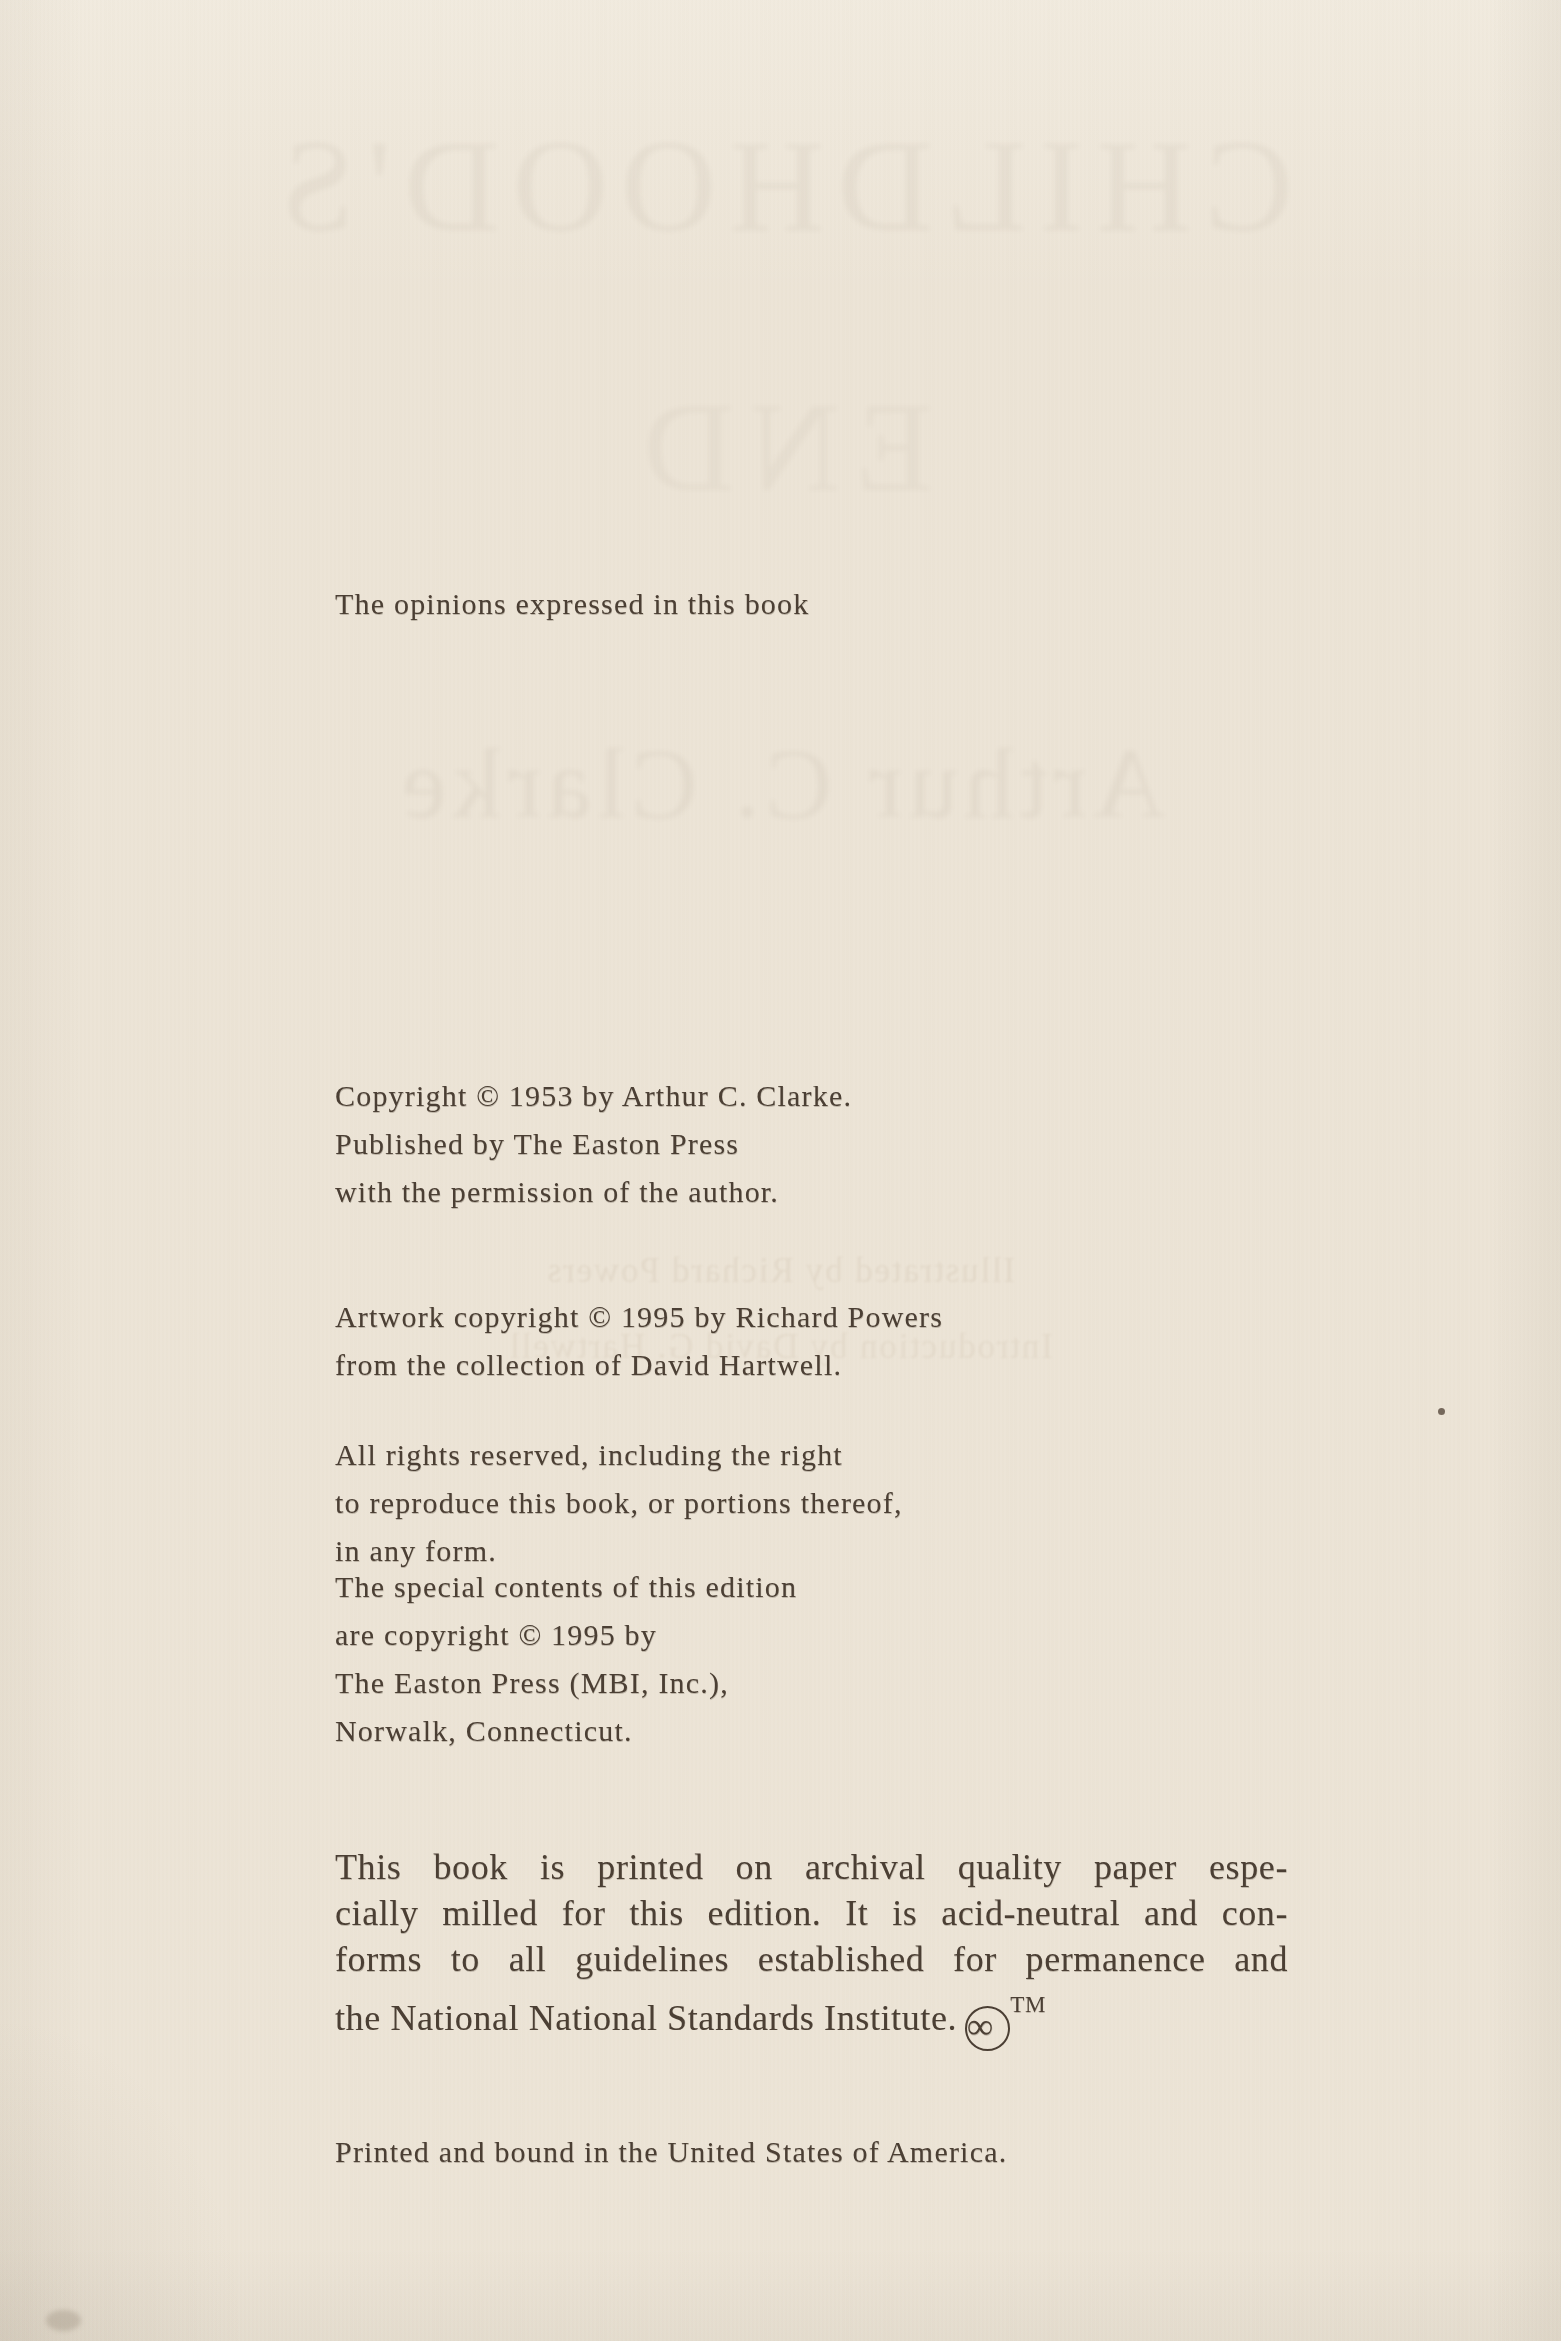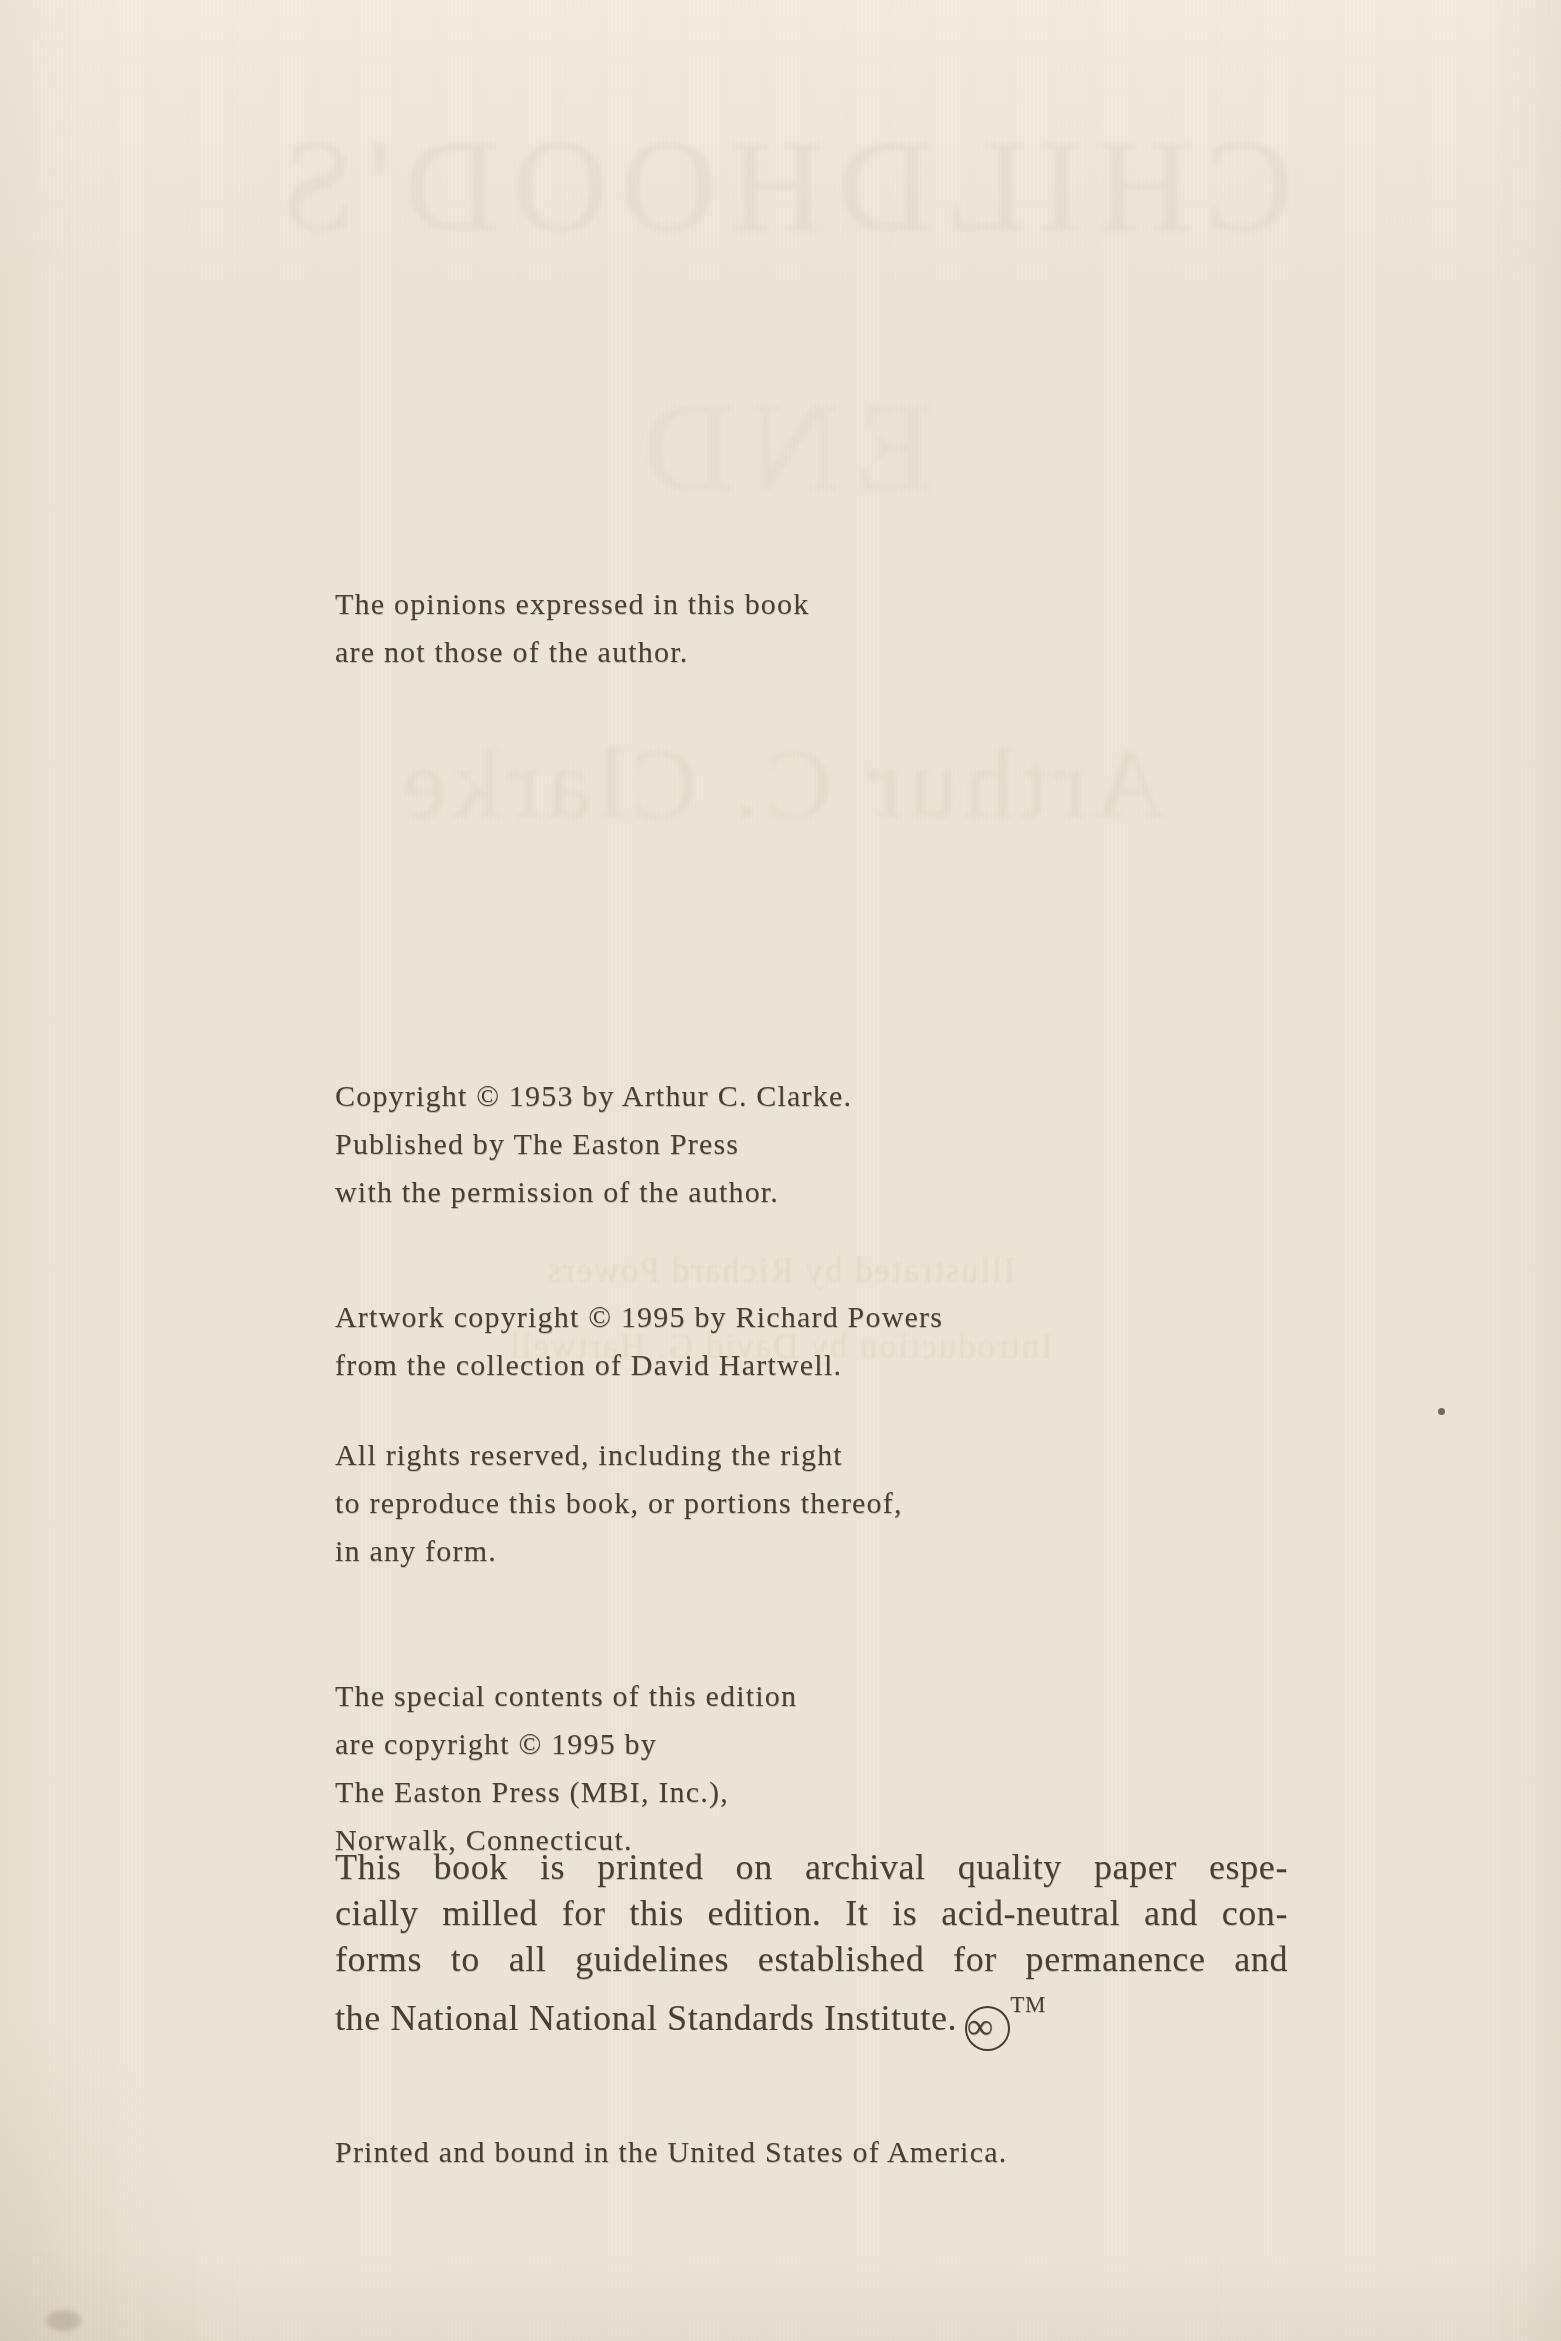--- a/index.html
+++ b/index.html
@@ -144,7 +144,6 @@
 
   <div class="tblock b-notice">
     <div>The opinions expressed in this book</div>
-    <div>are not those of the author.</div>
   </div>
 
   <div class="tblock b-copyright">

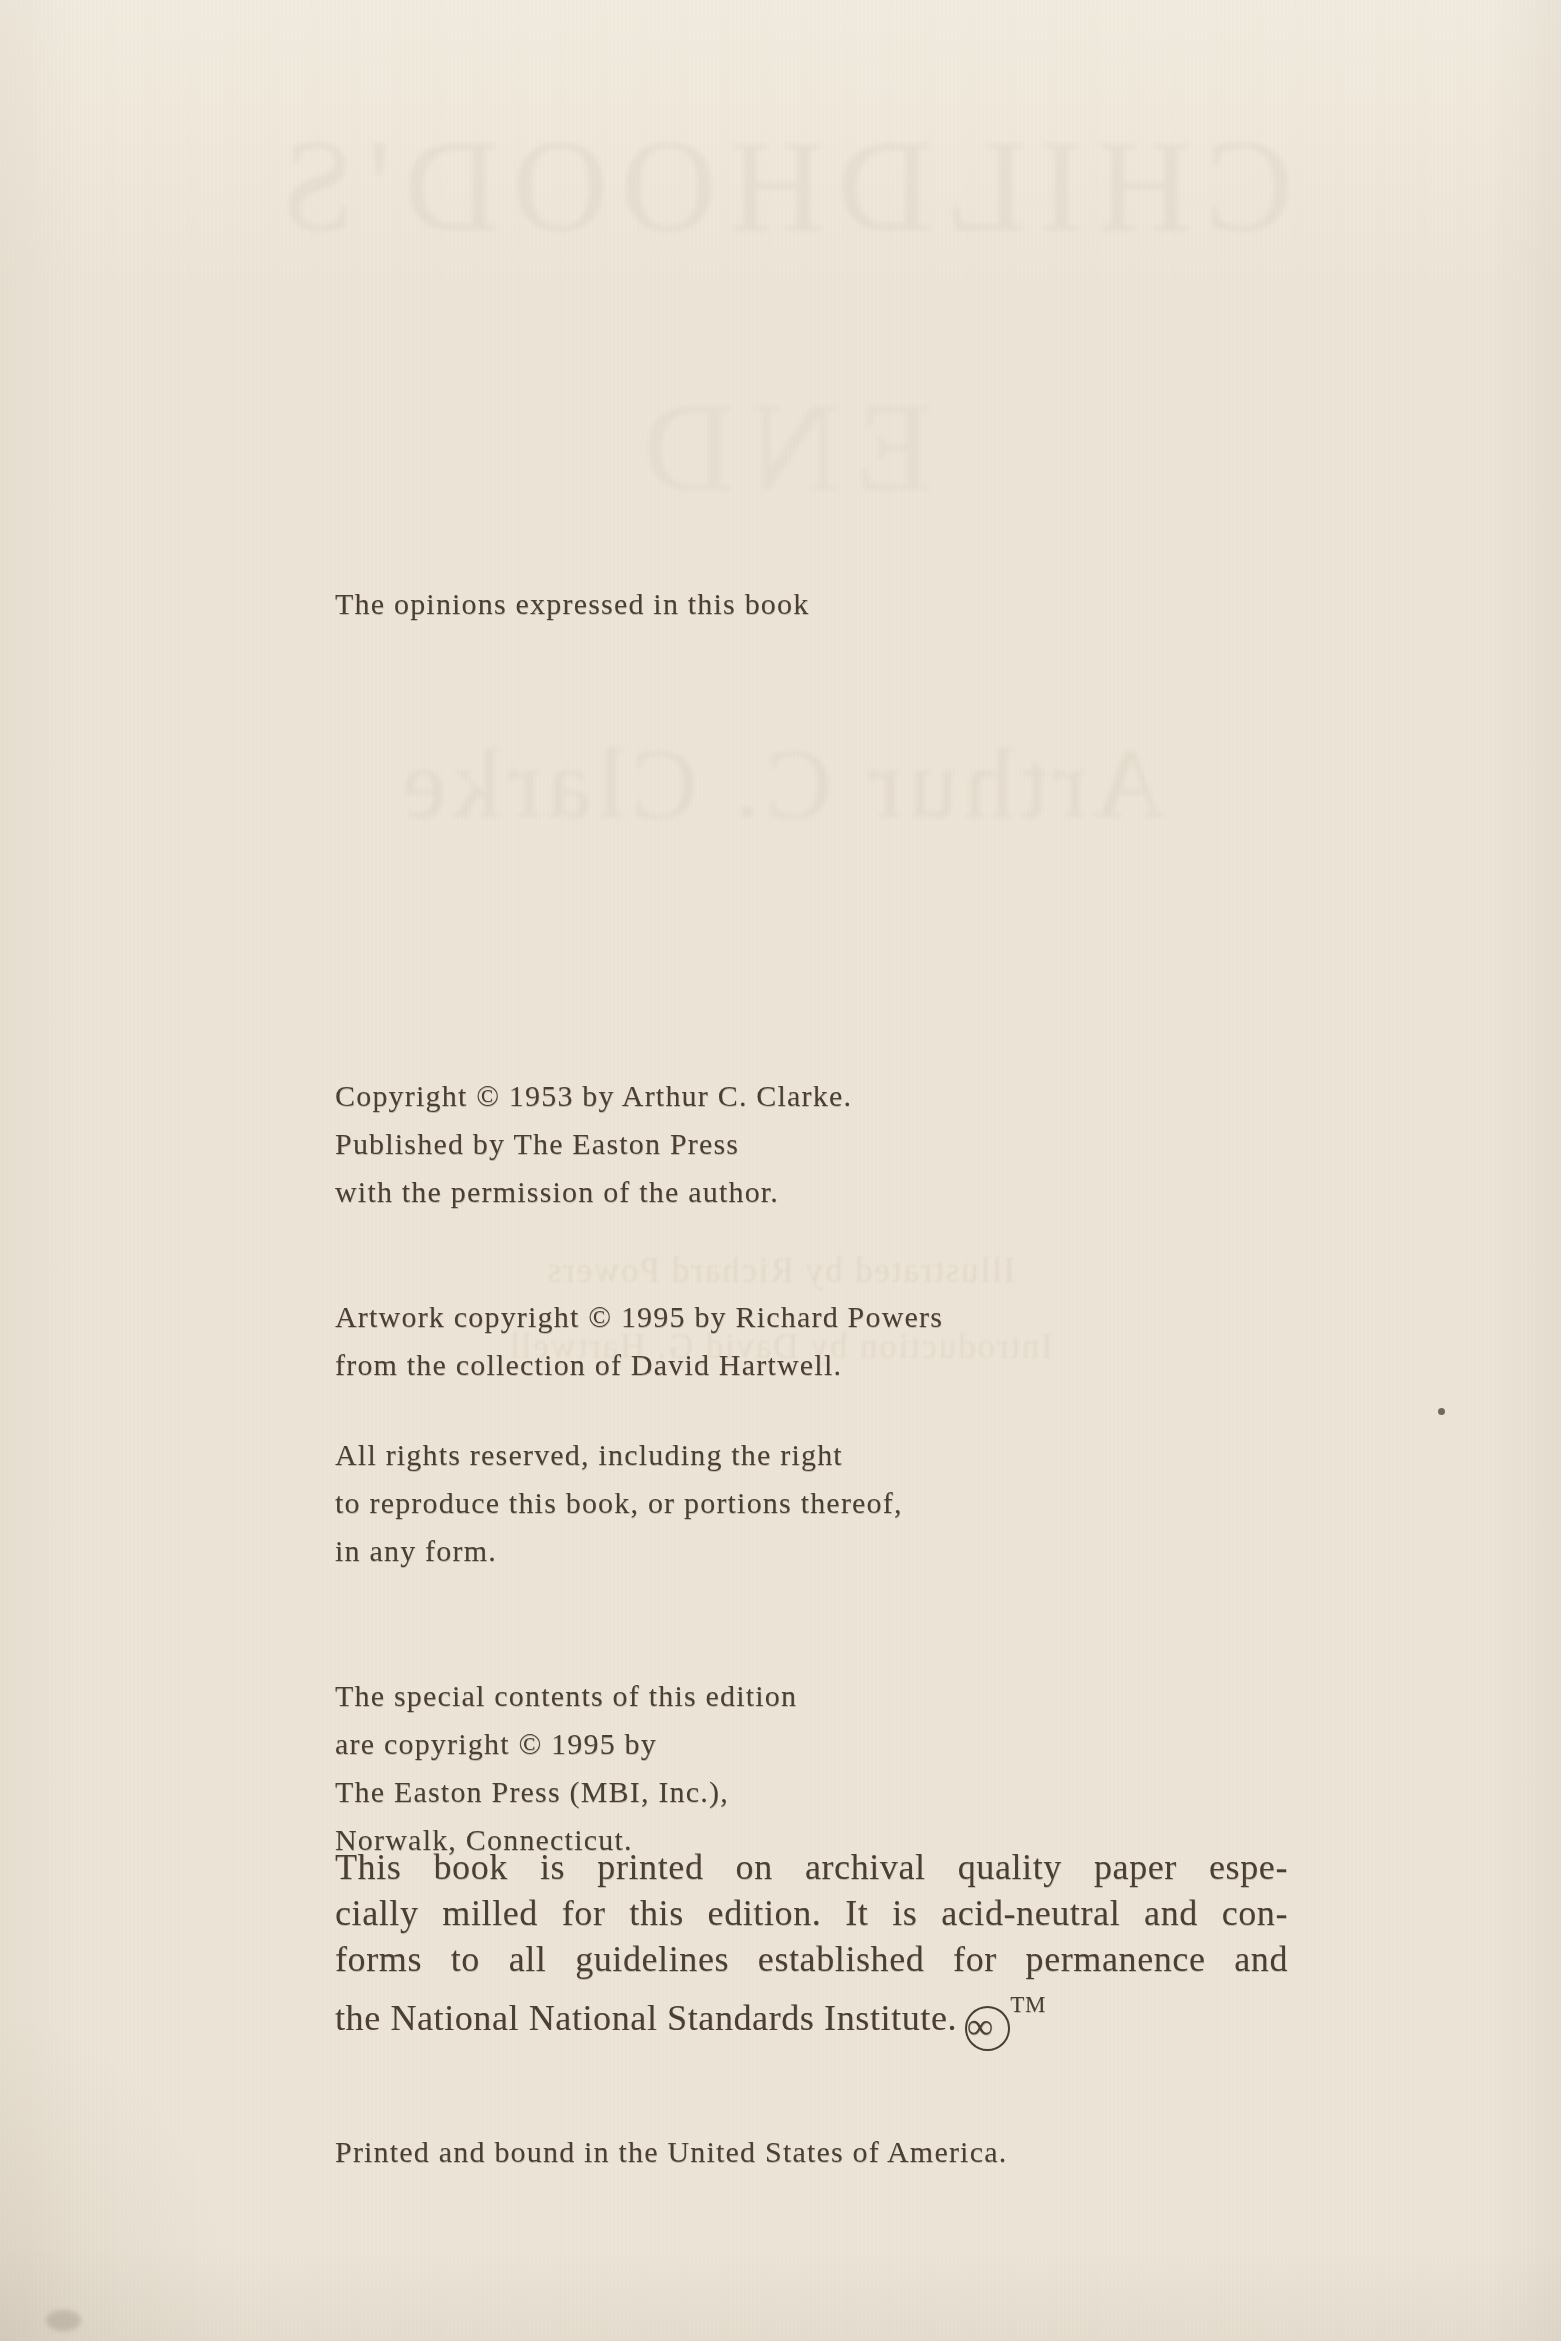--- a/index.html
+++ b/index.html
@@ -58,7 +58,7 @@
   .b-copyright { top: 1072px; }
   .b-artwork   { top: 1293px; }
   .b-rights    { top: 1431px; }
-  .b-special   { top: 1672px; }
+  .b-special   { top: 1563px; }
   .b-printed   { top: 2128px; }
 
   .b-archival {

